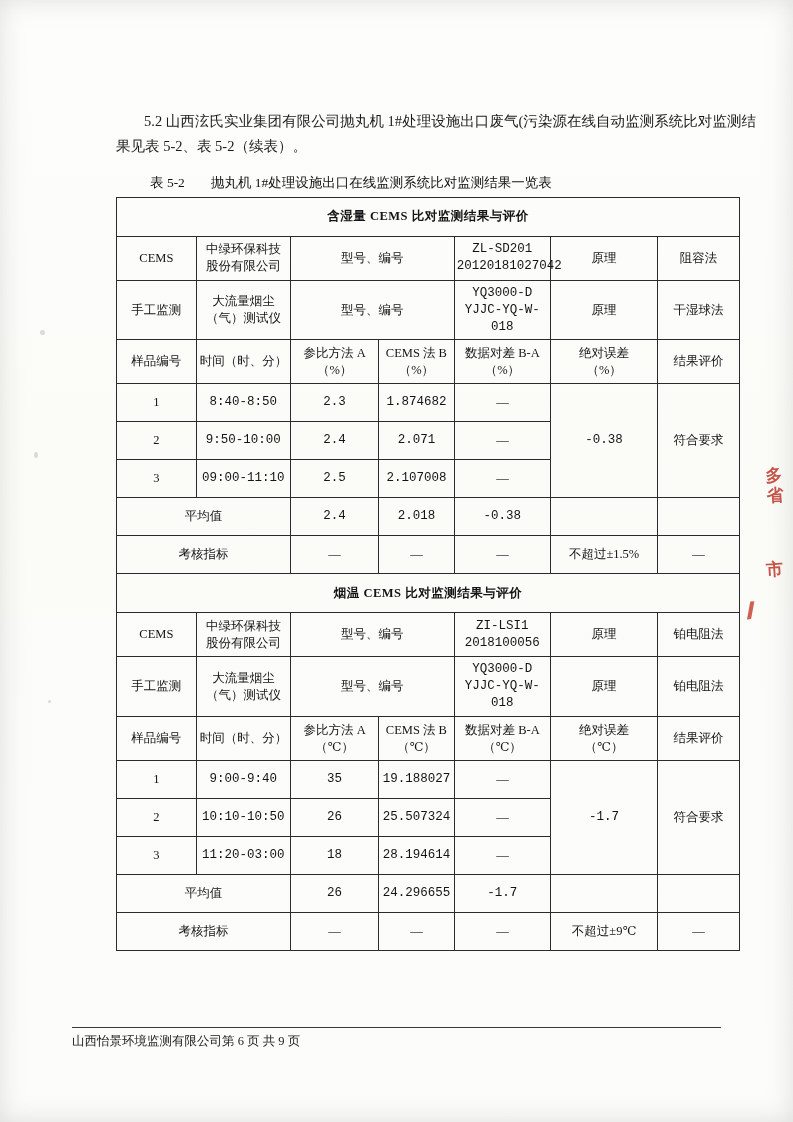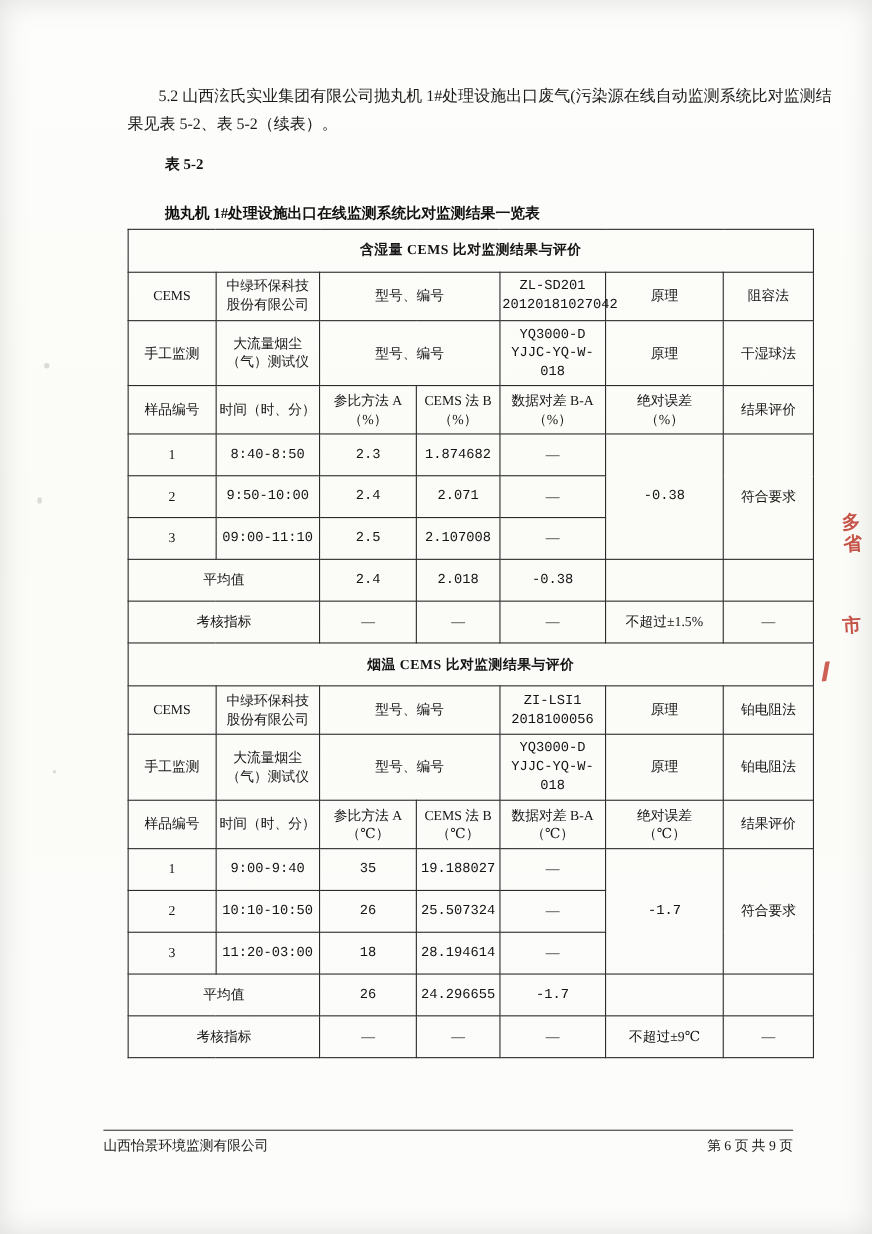--- a/index.html
+++ b/index.html
@@ -32,7 +32,7 @@
   .content {
     position: absolute;
     left: 72px;
-    top: 61px;
+    top: 94px;
     width: 640px;
     padding-left: 44px;
   }

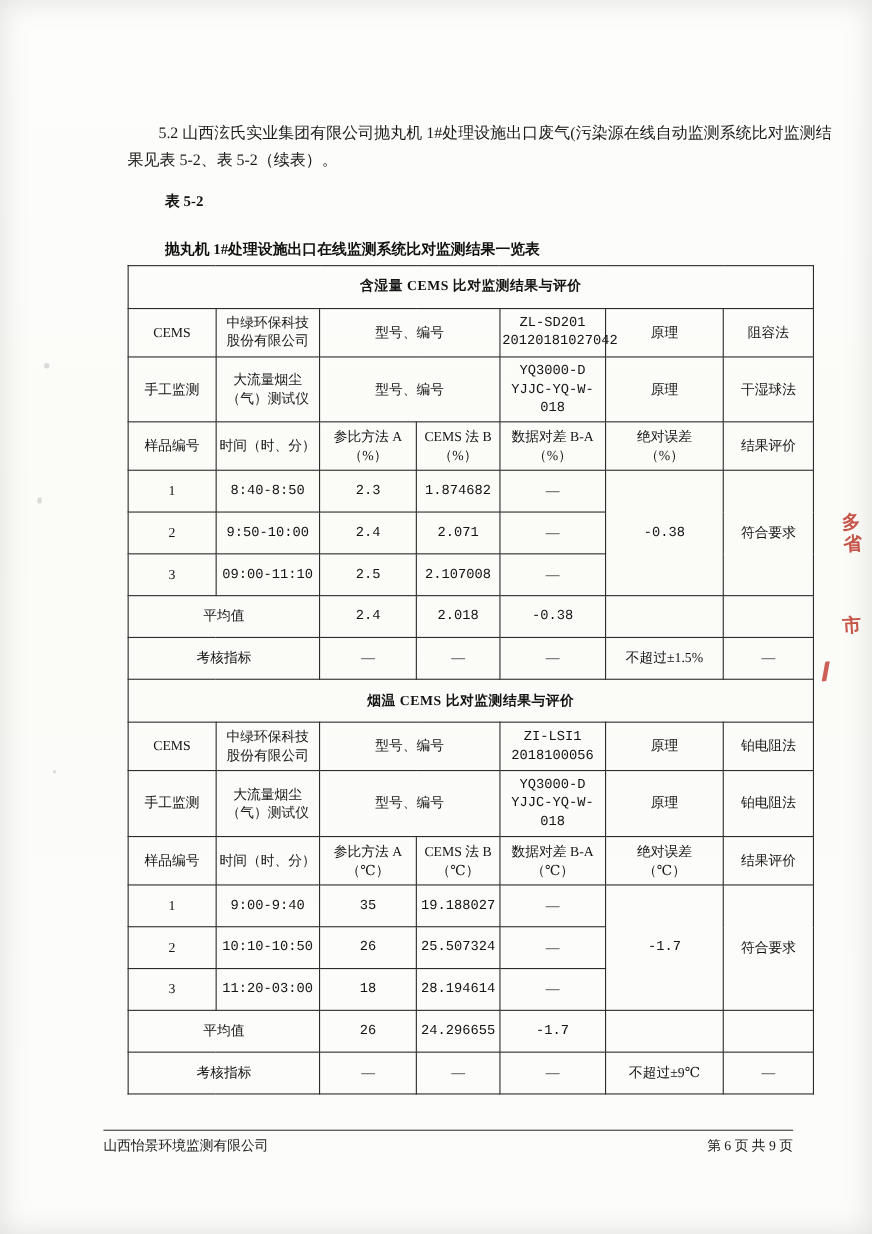--- a/index.html
+++ b/index.html
@@ -46,12 +46,11 @@
   .table-caption {
     margin-top: 6px;
     font-size: 13.5px;
-    font-weight: bold;
+    font-weight: normal;
     color: #111;
     display: flex;
     gap: 26px;
     padding-left: 34px;
-    flex-direction: column;
   }
   table.main {
     margin-top: 5px;

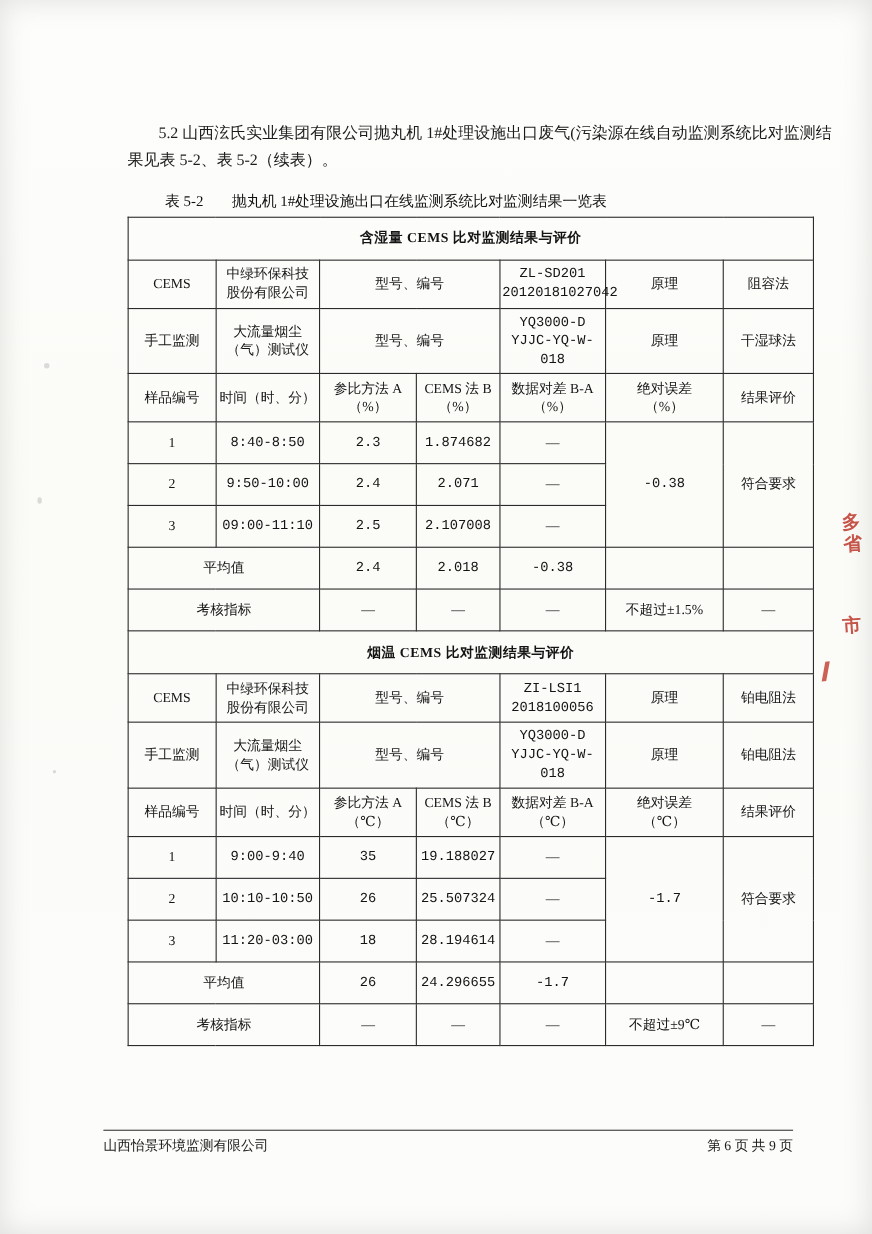--- a/index.html
+++ b/index.html
@@ -91,10 +91,8 @@
     border-top: 1px solid #3a3a3a;
     padding-top: 5px;
     display: flex;
-    justify-content: space-between;
     font-size: 12.5px;
     color: #1b1b1b;
-    margin-left: 22px;
   }
   
   .stamp {

